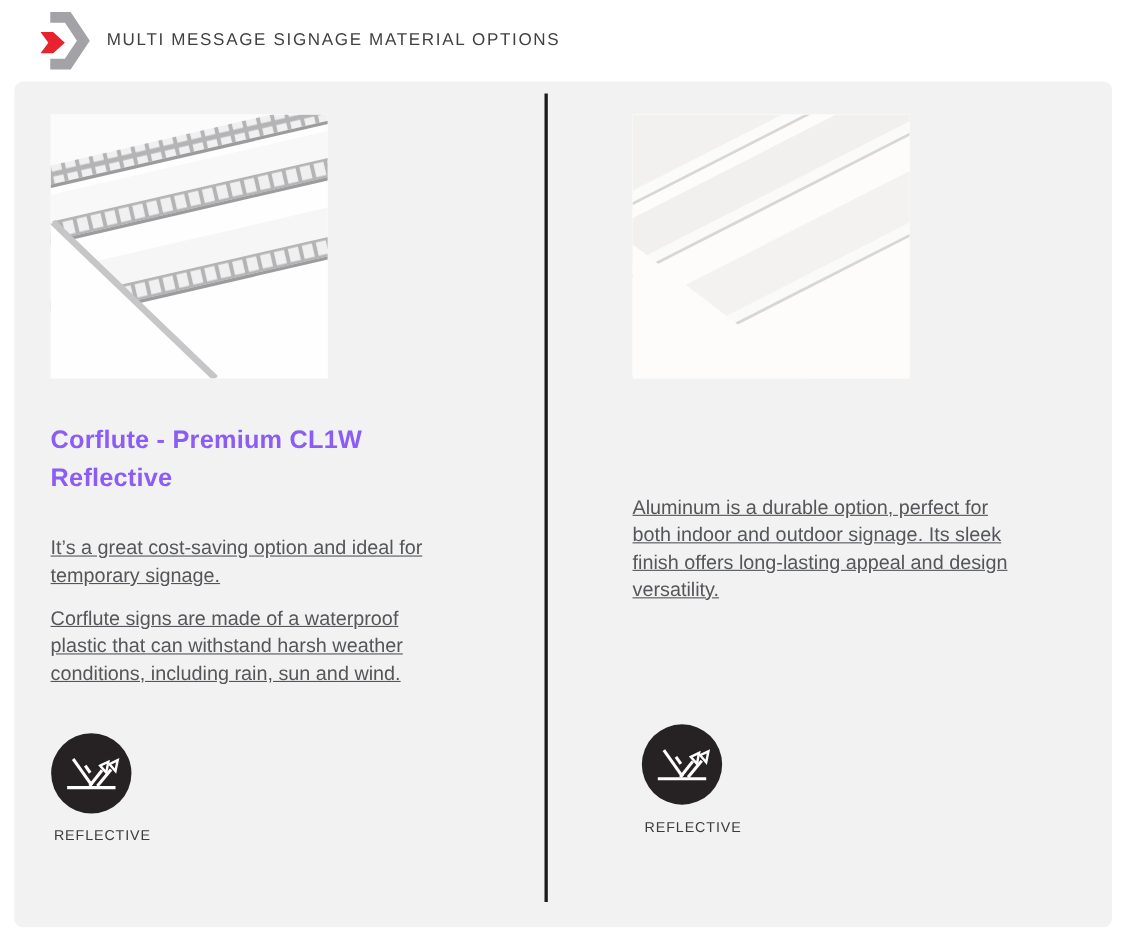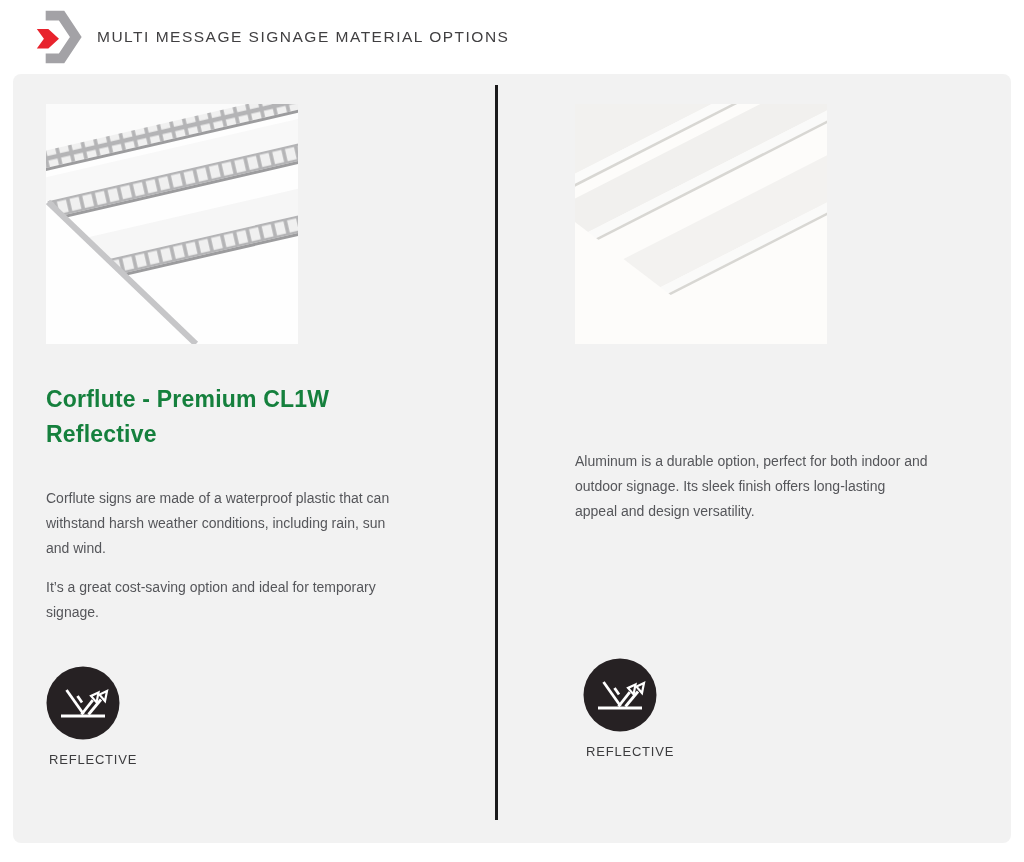--- a/index.html
+++ b/index.html
@@ -64,7 +64,7 @@
     width: 360px;
     font-size: 23px; font-weight: bold;
     line-height: 35px;
-    color: #15803d;
+    color: #8b5cf6;
     letter-spacing: 0.2px;
   }
 

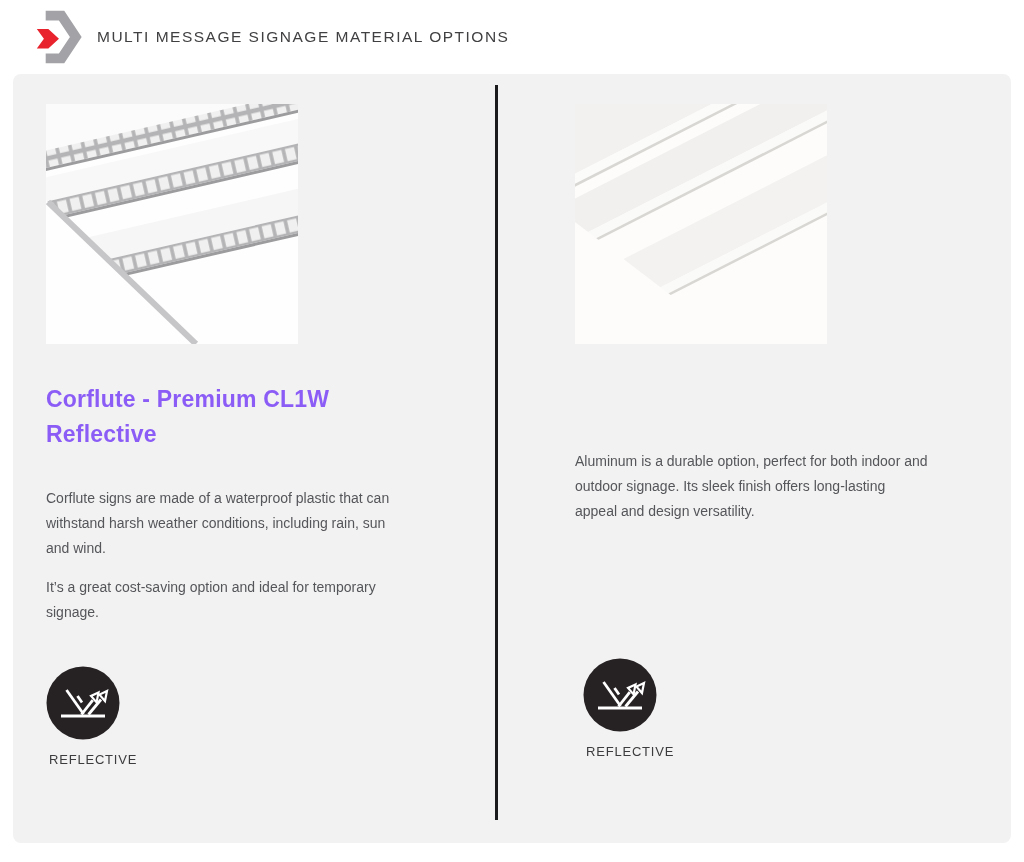--- a/index.html
+++ b/index.html
@@ -71,8 +71,9 @@
   .card-desc {
     position: absolute; left: 0;
     width: 356px;
-    font-size: 14px; line-height: 25px;
+    font-size: 18px; line-height: 25px;
     color: #55565a;
+    text-decoration: underline;
   }
   .col-corflute .card-desc { top: 382px; }
   .col-aluminum .card-desc { top: 345px; }

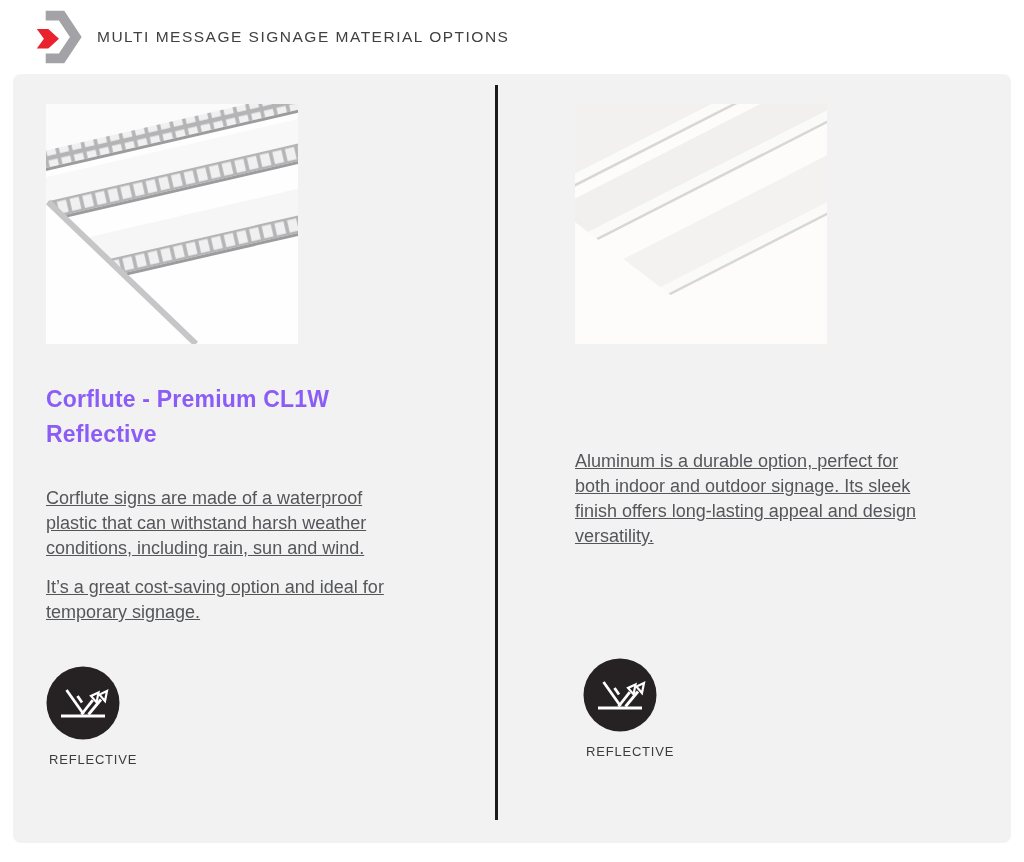--- a/index.html
+++ b/index.html
@@ -147,8 +147,8 @@
     <h2 class="card-heading">Corflute - Premium CL1W Reflective</h2>
 
     <div class="card-desc">
+      <p>It’s a great cost-saving option and ideal for temporary signage.</p>
       <p>Corflute signs are made of a waterproof plastic that can withstand harsh weather conditions, including rain, sun and wind.</p>
-      <p>It’s a great cost-saving option and ideal for temporary signage.</p>
     </div>
 
     <div class="badge">

